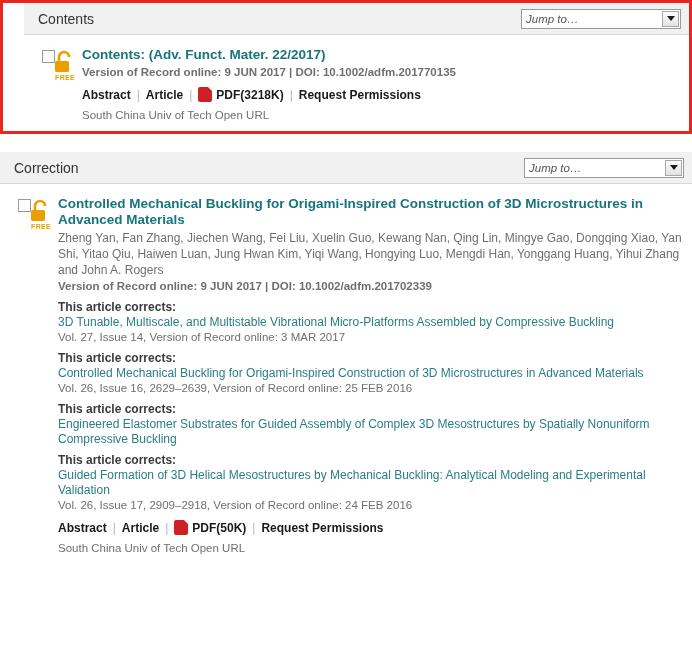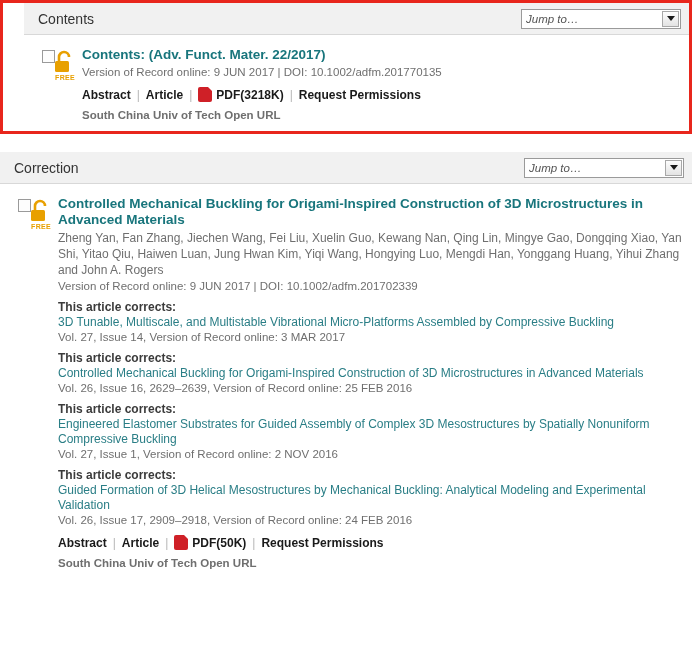--- a/index.html
+++ b/index.html
@@ -141,6 +141,7 @@
     font-size: 11.5px;
     line-height: 15px;
     margin: 1px 0 2px 0;
+    font-weight: bold;
   }
   .corrects-label {
     color: #3b3b3b;

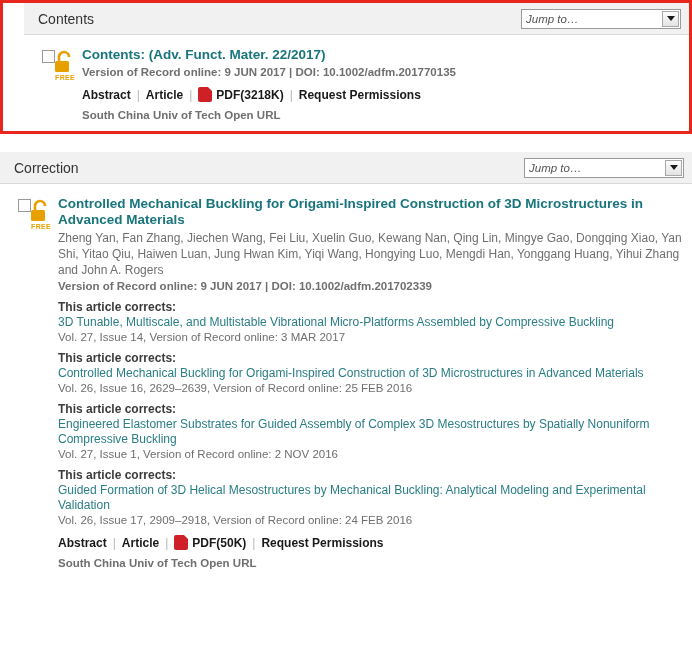--- a/index.html
+++ b/index.html
@@ -212,7 +212,7 @@
   .openurl {
     margin-top: 7px;
     font-size: 11.5px;
-    font-weight: bold;
+    font-weight: normal;
     color: #6f6f6f;
     cursor: pointer;
   }

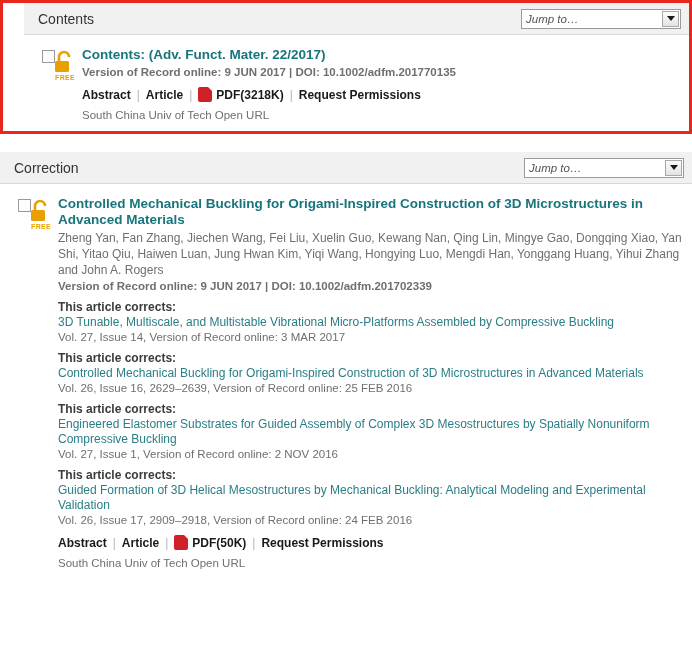--- a/index.html
+++ b/index.html
@@ -307,7 +307,6 @@
 
         <div class="corrects-label">This article corrects:</div>
         <div class="corrects-title">Engineered Elastomer Substrates for Guided Assembly of Complex 3D Mesostructures by Spatially Nonuniform Compressive Buckling</div>
-        <div class="corrects-meta">Vol. 27, Issue 1, Version of Record online: 2 NOV 2016</div>
 
         <div class="corrects-label">This article corrects:</div>
         <div class="corrects-title">Guided Formation of 3D Helical Mesostructures by Mechanical Buckling: Analytical Modeling and Experimental Validation</div>

